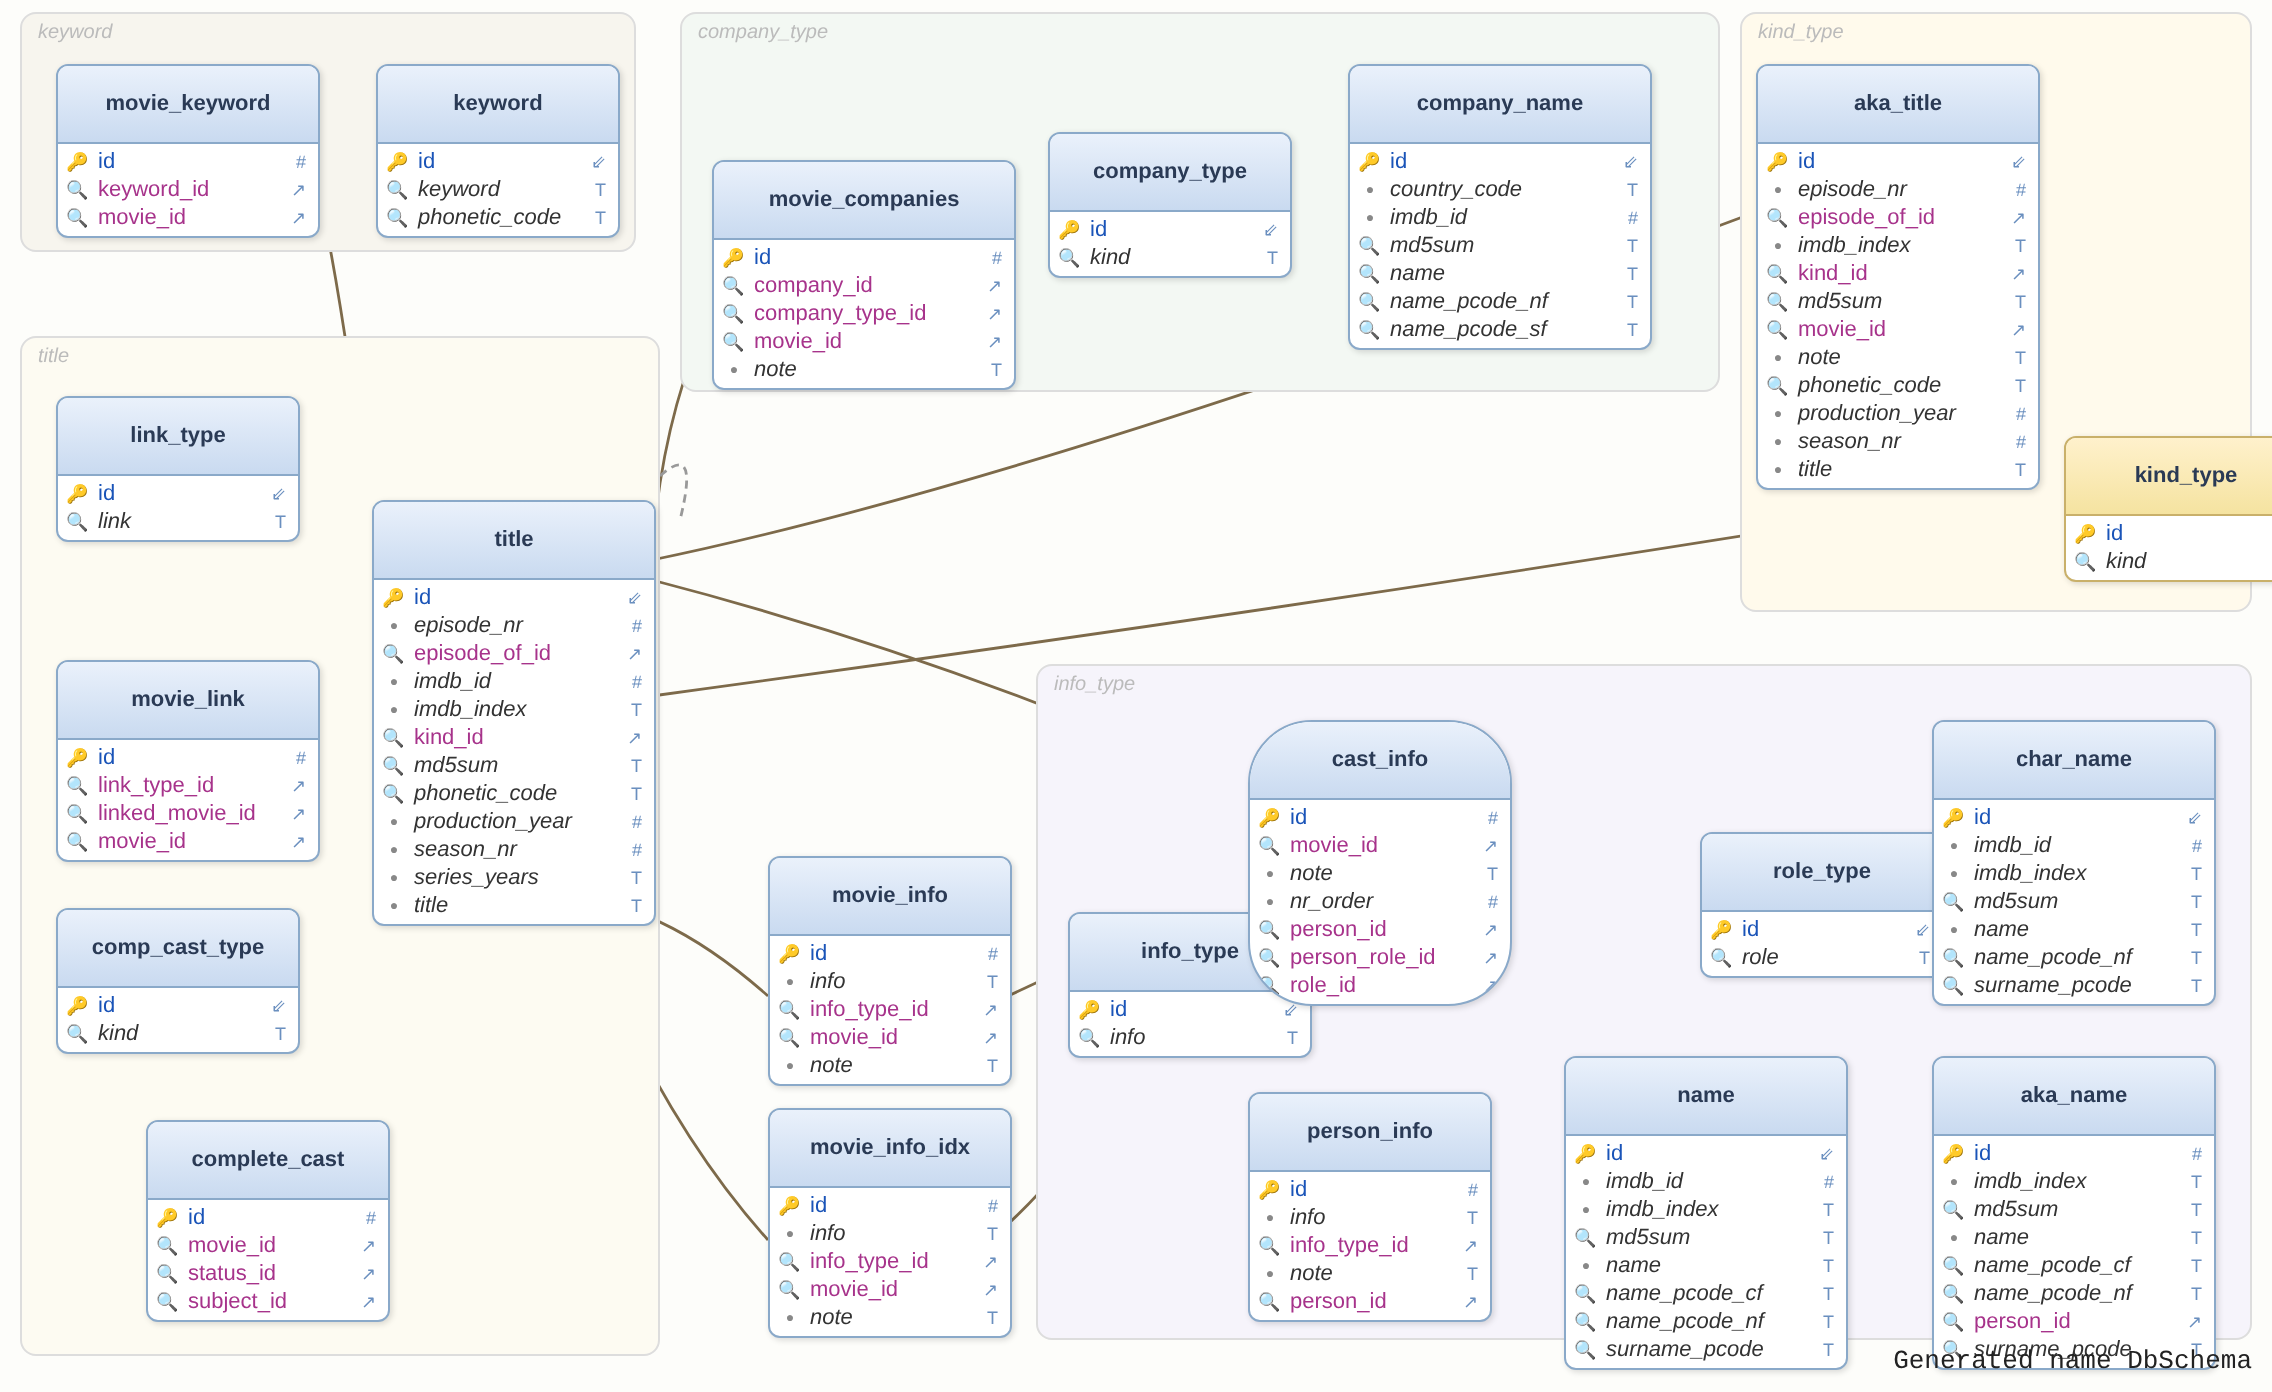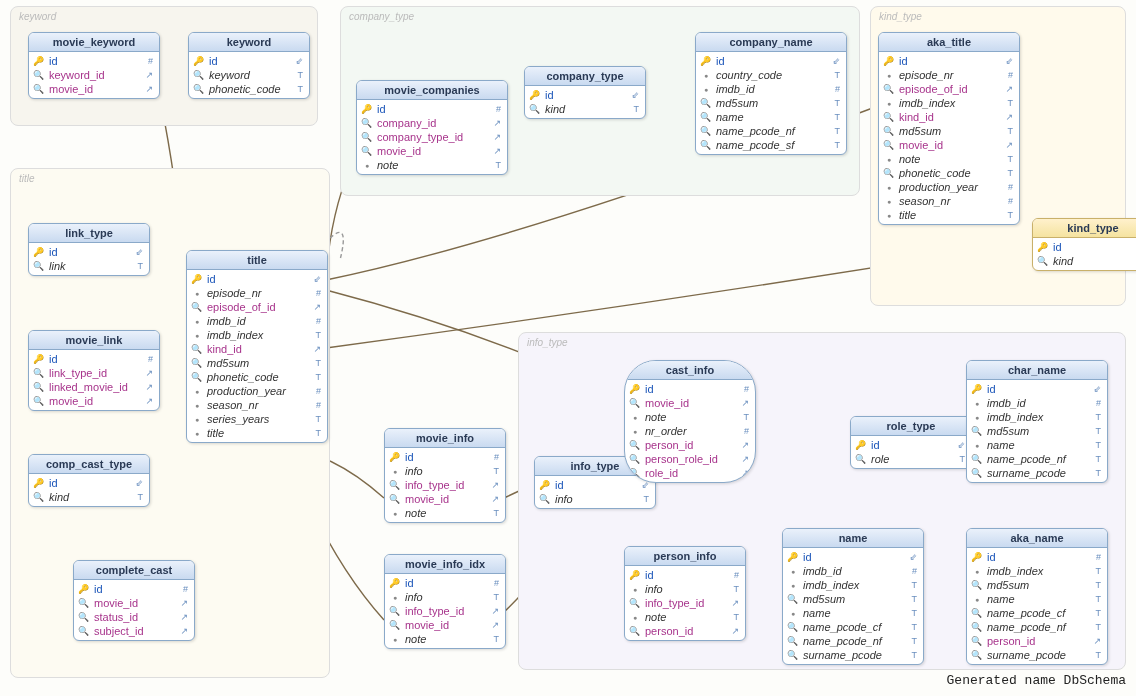--- a/index.html
+++ b/index.html
@@ -46,7 +46,7 @@
     border-bottom: 1px solid #8aa9c9;
     text-align: center;
     font-size: 11px;
-    padding: 3px 6px;
+    padding: 13px 6px;
     color: #2a3a55;
     font-weight: bold;
   }

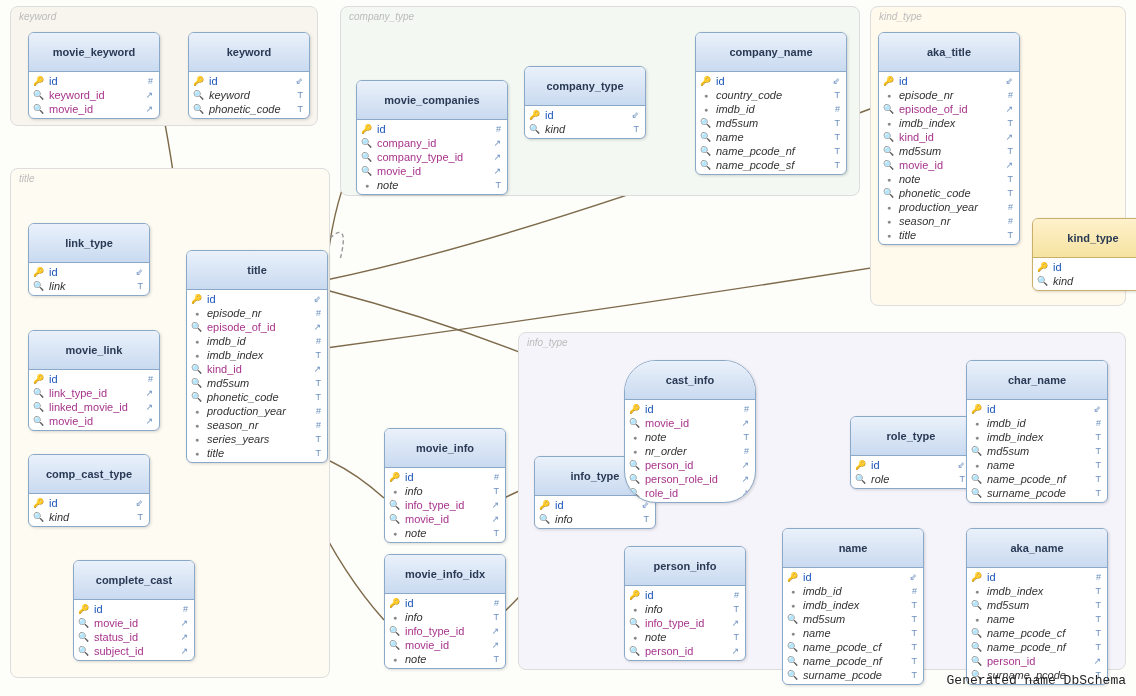--- a/index.html
+++ b/index.html
@@ -249,7 +249,7 @@
         </div>
       </div>
     </div>
-    <div class="table" style="left: 674px; top: 32px; width: 150px; margin-left: 21px;">
+    <div class="table" style="left: 674px; top: 32px; width: 150px;">
       <div class="table-header">company_name</div>
       <div class="cols">
         <div class="col pk">

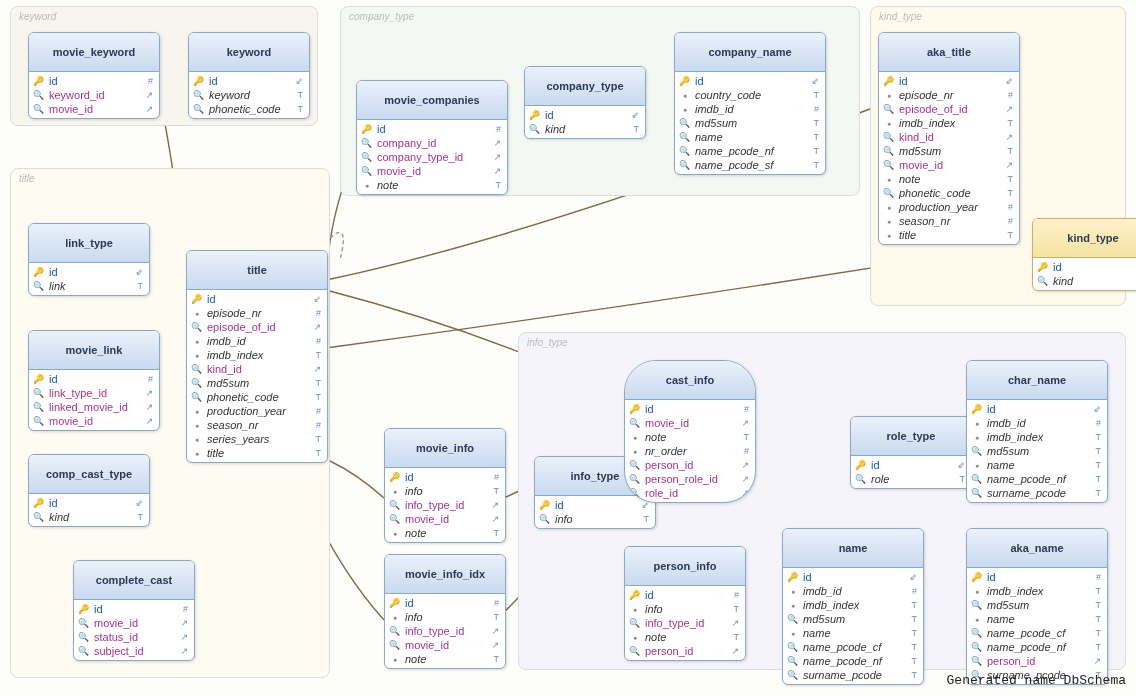--- a/index.html
+++ b/index.html
@@ -367,7 +367,7 @@
         </div>
       </div>
     </div>
-    <div class="table" style="left: 28px; top: 223px; width: 84px;">
+    <div class="table" style="left: 28px; top: 198px; width: 84px;">
       <div class="table-header">link_type</div>
       <div class="cols">
         <div class="col pk">

